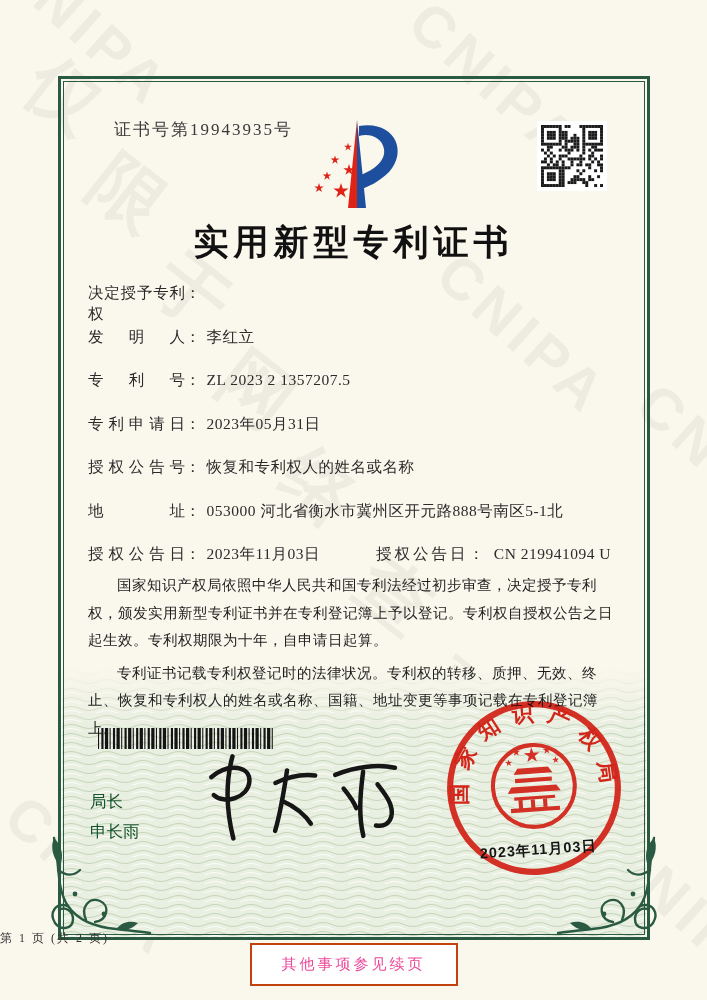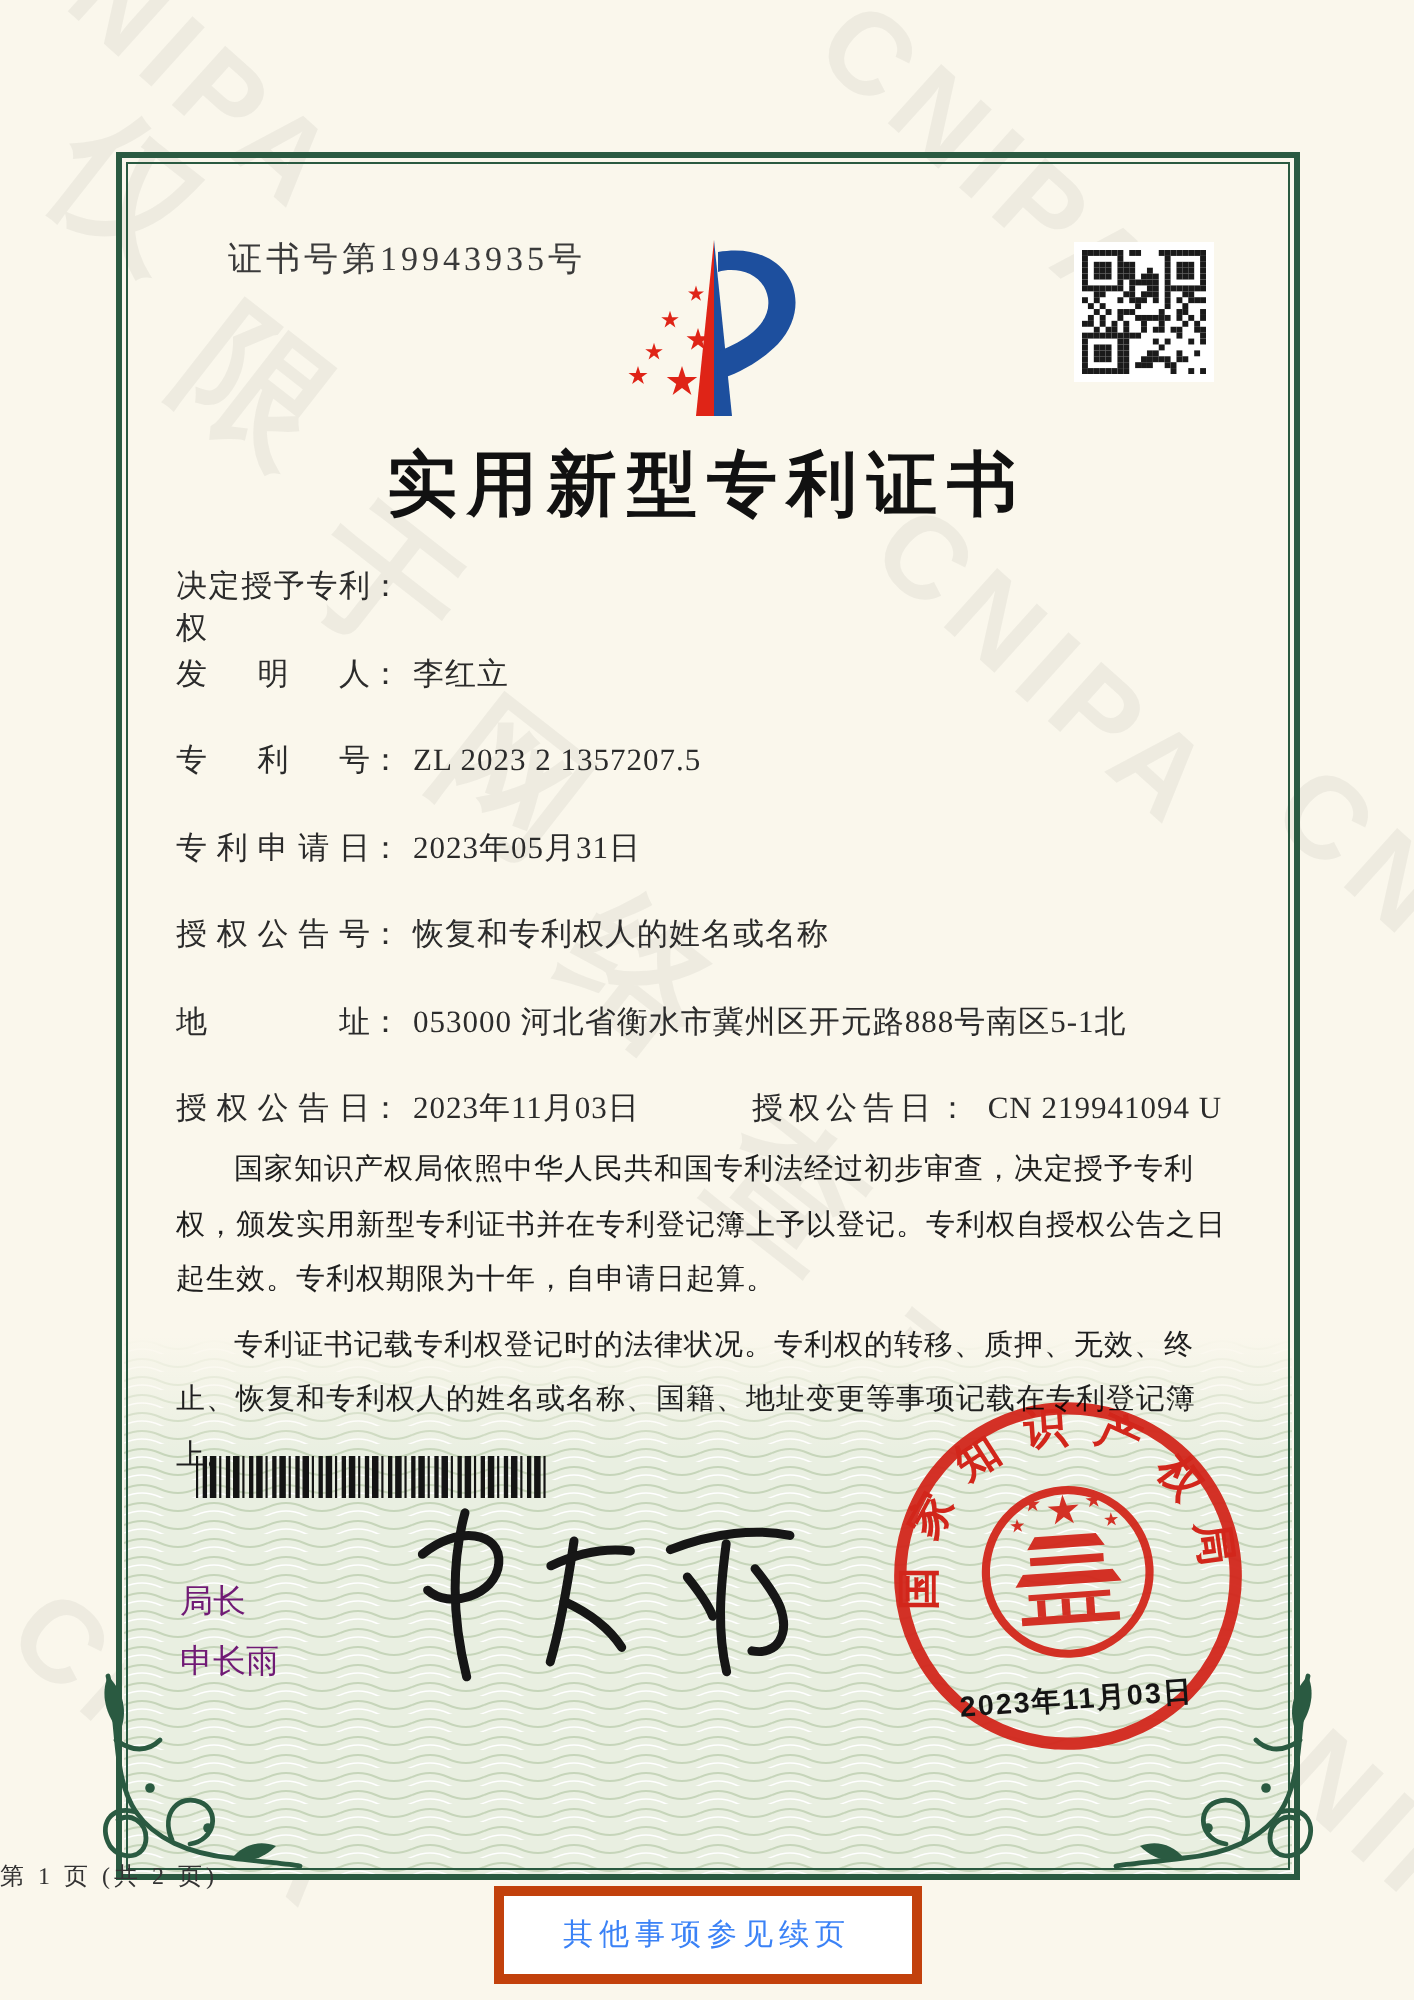--- a/index.html
+++ b/index.html
@@ -45,7 +45,7 @@
   .barcode { position:absolute; left:98px; top:728px; width:184px; height:21px; }
   .signature { position:absolute; left:196px; top:740px; width:212px; height:118px; transform:rotate(-2deg); }
   .signer { position:absolute; left:90px; top:786px; font-family:"Liberation Sans", sans-serif;
-            font-size:16.5px; color:#701a75; line-height:30px; }
+            font-size:16.5px; color:#14532d; line-height:30px; }
   .seal { position:absolute; left:444px; top:698px; width:180px; height:180px;
           transform:rotate(-4deg); mix-blend-mode:multiply; z-index:6; }
   .page-no { position:absolute; left:0; top:902px; width:100%; 

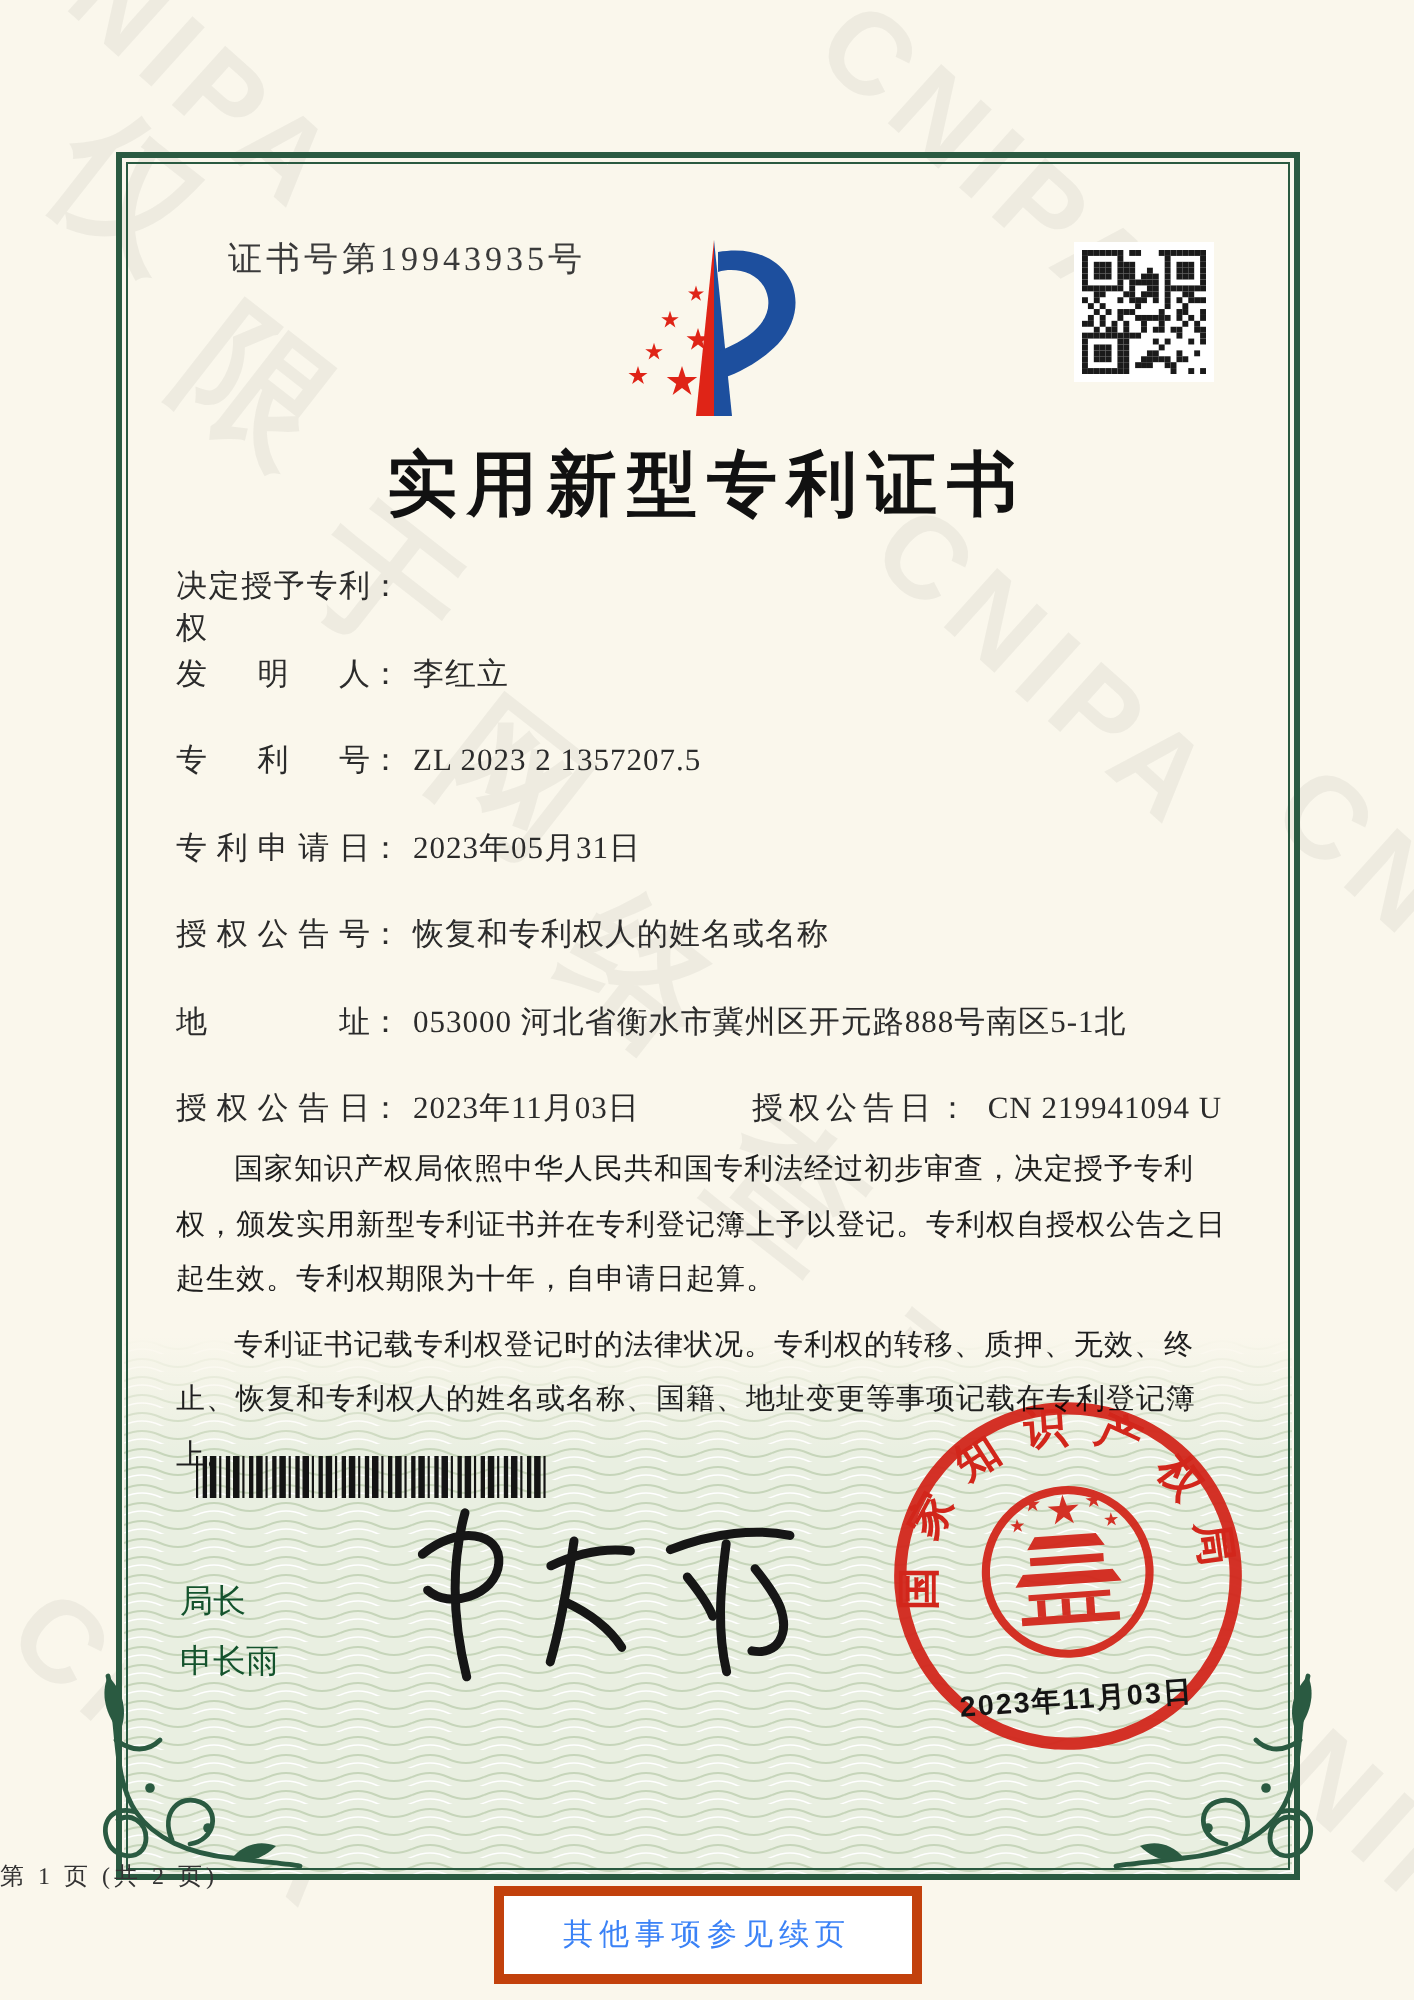--- a/index.html
+++ b/index.html
@@ -51,8 +51,8 @@
   .page-no { position:absolute; left:0; top:902px; width:100%; 
              font-size:12px; letter-spacing:2px; color:#333;margin-top:28px; }
   .footer-note { position:absolute; left:50%; top:943px; transform:translateX(-50%);
-                 background:#fff; border:5px solid #c2410c; padding:10px 30px;
-                 font-size:15px; letter-spacing:3px; color:#3b82f6; z-index:6; }
+                 background:#fff; border:2px solid #c2410c; padding:10px 30px;
+                 font-size:15px; letter-spacing:3px; color:#ec4899; z-index:6; }
 </style>
 </head>
 <body>

